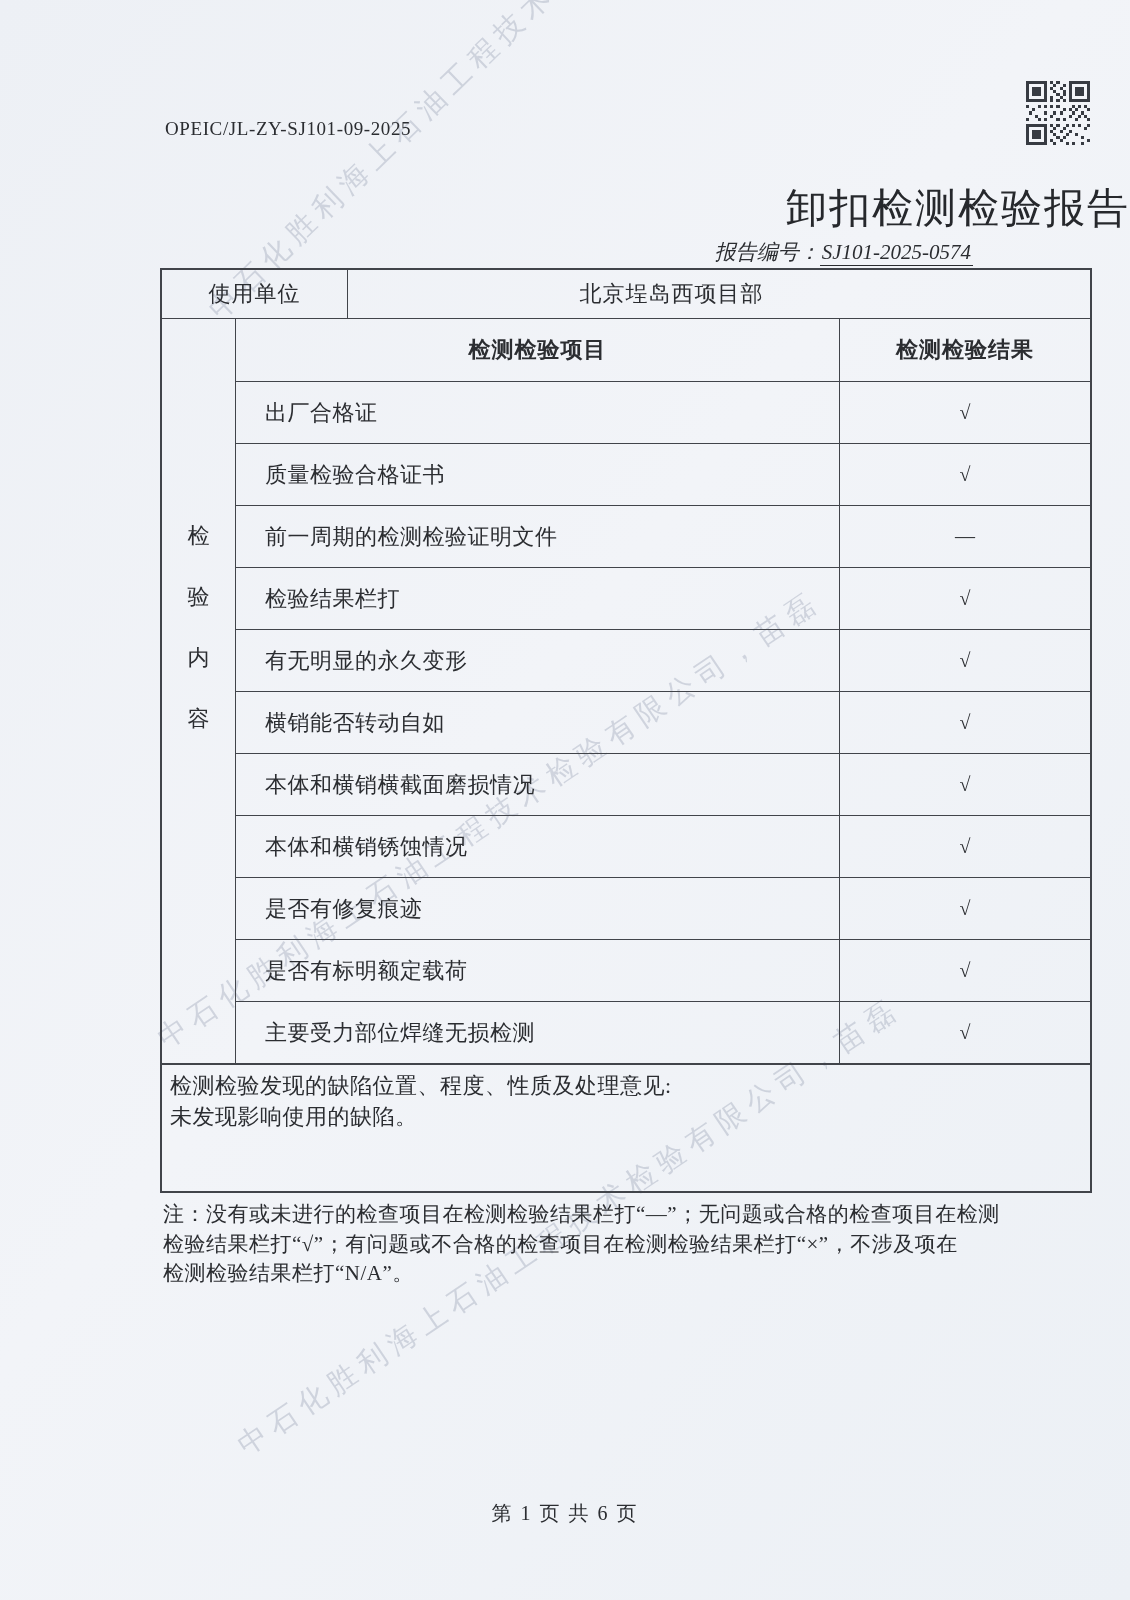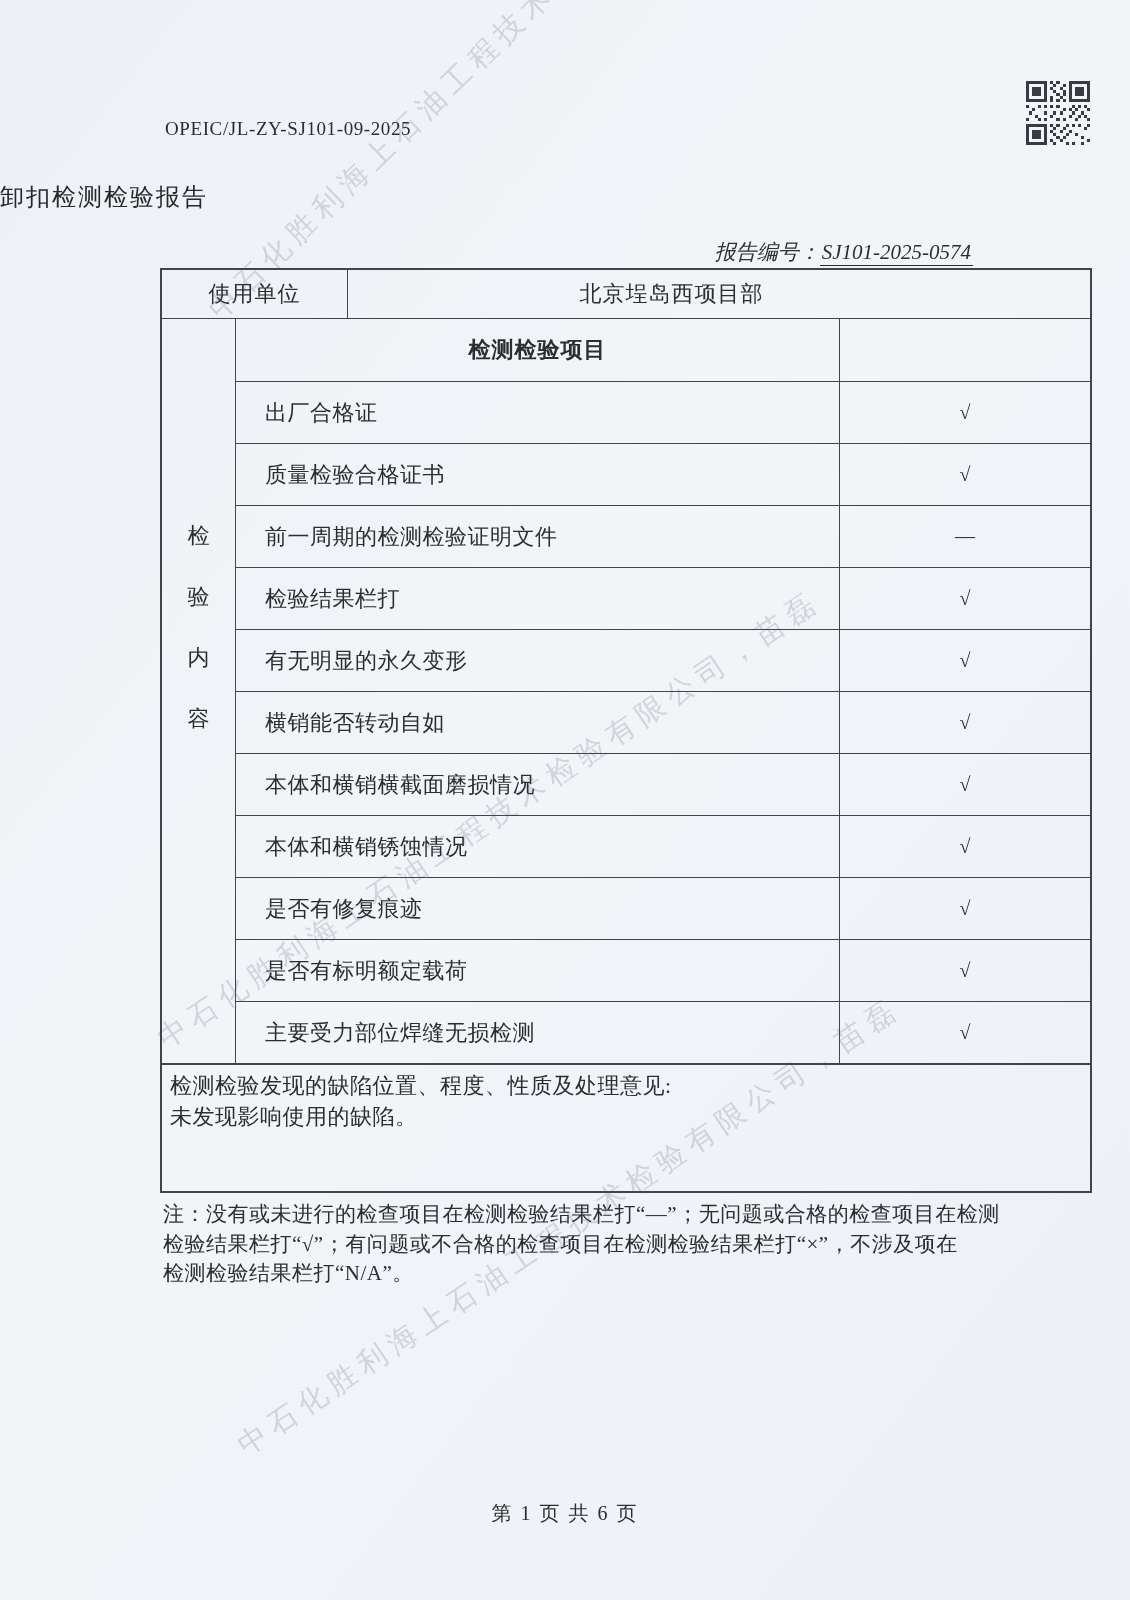--- a/index.html
+++ b/index.html
@@ -29,8 +29,8 @@
   
   .doc-code{position:absolute;left:165px;top:118px;font-size:19px;letter-spacing:0.6px;}
   .qr{position:absolute;left:1026px;top:79px;width:64px;height:68px;}
-  .title{position:absolute;left:0;top:181px;width:100%;text-align:left;
-         font-size:24px;letter-spacing:2px;font-weight:500;color:#26282c;}
+  .title{position:absolute;left:0;top:181px;width:100%;text-align:right;
+         font-size:41px;letter-spacing:2px;font-weight:500;color:#26282c;}
   .report-no{position:absolute;right:157px;top:238px;font-size:21px;font-style:italic;}
   .report-no .num{border-bottom:1.6px solid #2b2d31;padding:0 2px 1px 2px;}
   

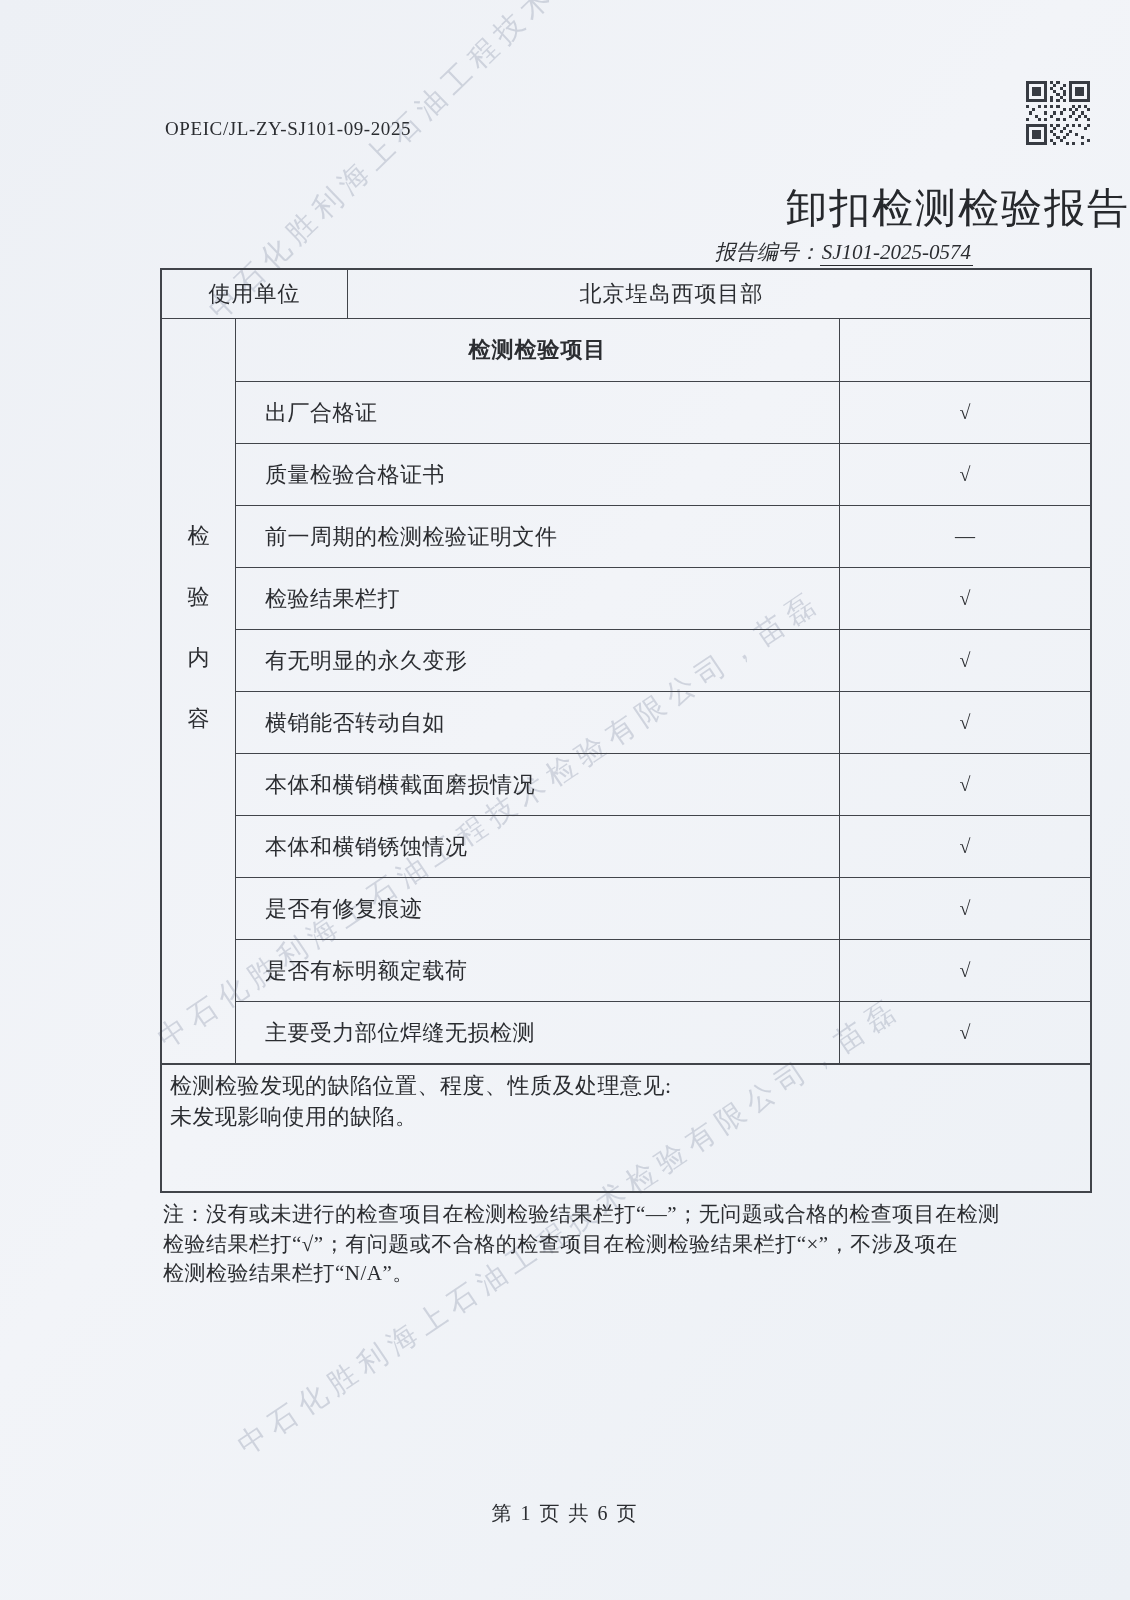--- a/index.html
+++ b/index.html
@@ -182,6 +182,7 @@
       <div class="main-right">
         <div class="chk-header">
           <div class="chk-h-item">检测检验项目</div>
+          <div class="chk-h-res">检测检验结果</div>
         </div>
         <div>
             <div class="chk-row">

